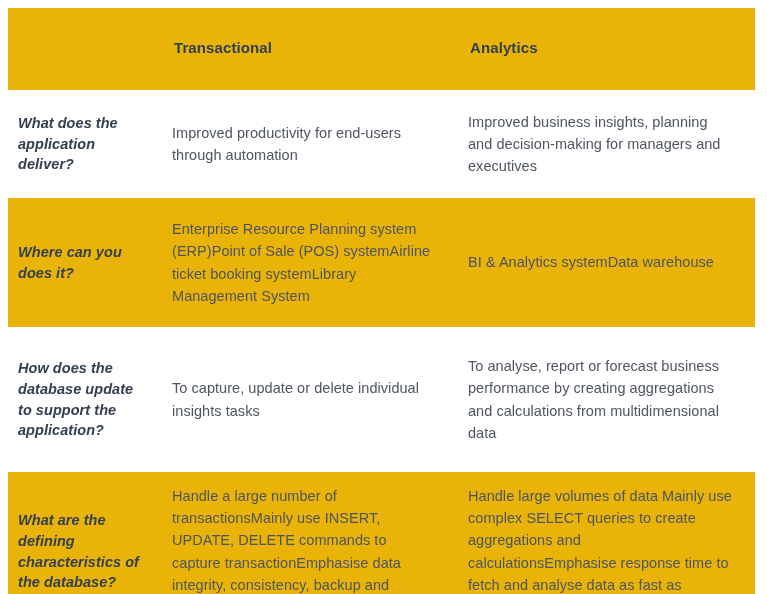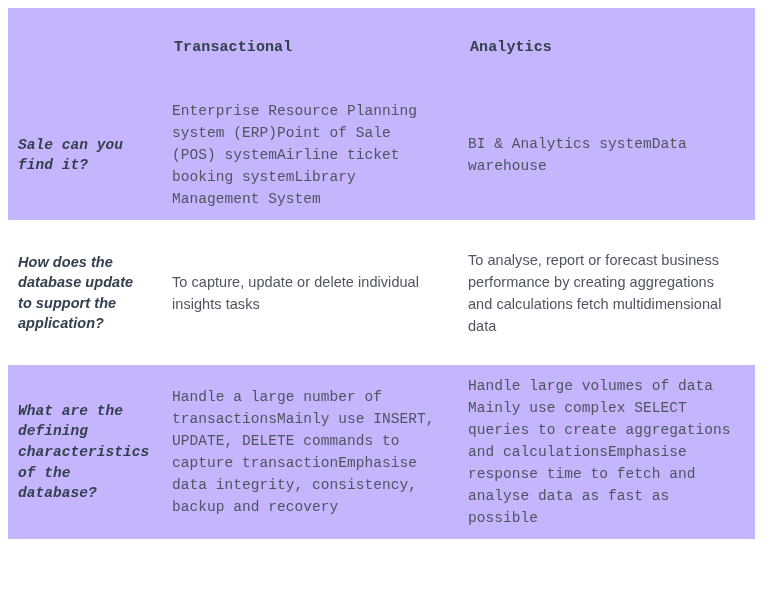--- a/index.html
+++ b/index.html
@@ -33,8 +33,7 @@
 
   tr.row-shaded > th,
   tr.row-shaded > td {
-    background: #c4b5fd;
-    font-family: Liberation Mono, monospace;
+    background: #eab308;
   }
   tr.row-plain > th,
   tr.row-plain > td {

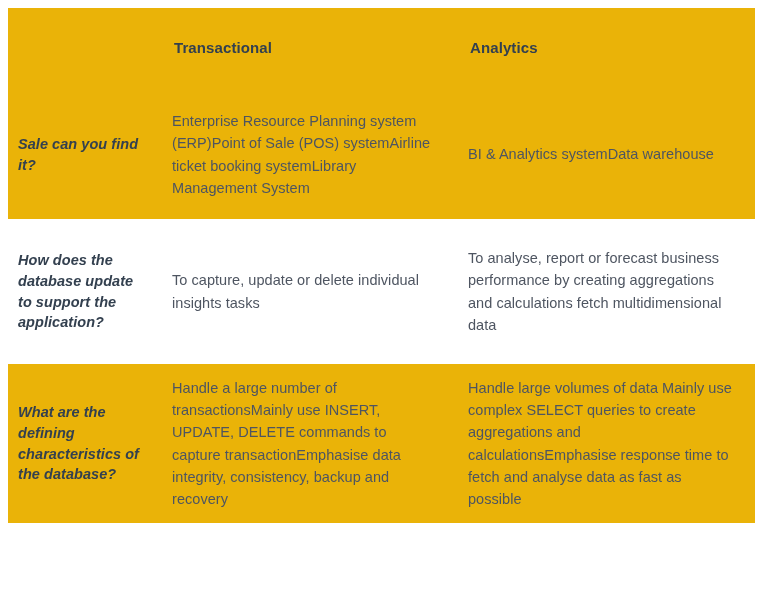--- a/index.html
+++ b/index.html
@@ -105,6 +105,11 @@
     </thead>
     <tbody>
 
+      <tr class="row-plain r-1">
+        <td class="cell-label">What does the application deliver?</td>
+        <td class="cell-body">Improved productivity for end-users through automation</td>
+        <td class="cell-body">Improved business insights, planning and decision-making for managers and executives</td>
+      </tr>
 
       <tr class="row-shaded r-2">
         <td class="cell-label">Sale can you find it?</td>

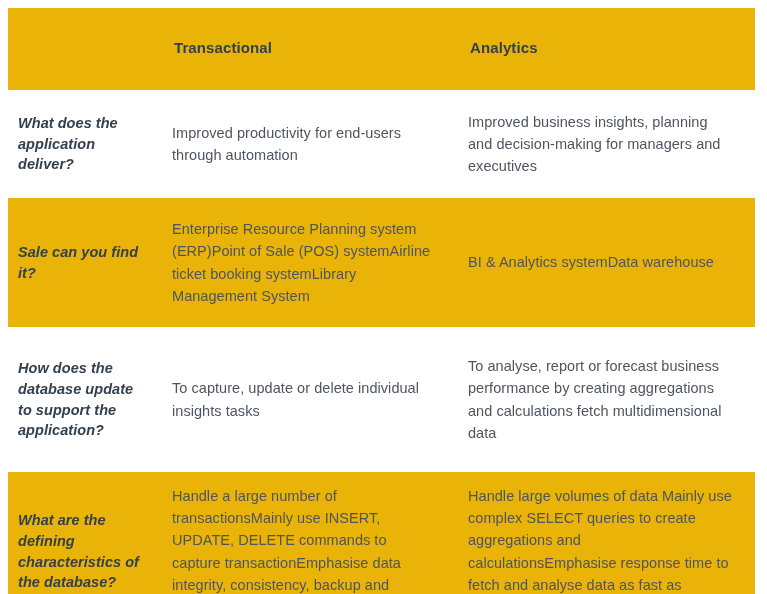--- a/index.html
+++ b/index.html
@@ -112,7 +112,7 @@
       </tr>
 
       <tr class="row-shaded r-2">
-        <td class="cell-label">Sale can you find it?</td>
+        <td class="cell-label">Where can you does it?</td>
         <td class="cell-body">Enterprise Resource Planning system (ERP)Point of Sale (POS) systemAirline ticket booking systemLibrary Management System</td>
         <td class="cell-body">BI &amp; Analytics systemData warehouse</td>
       </tr>

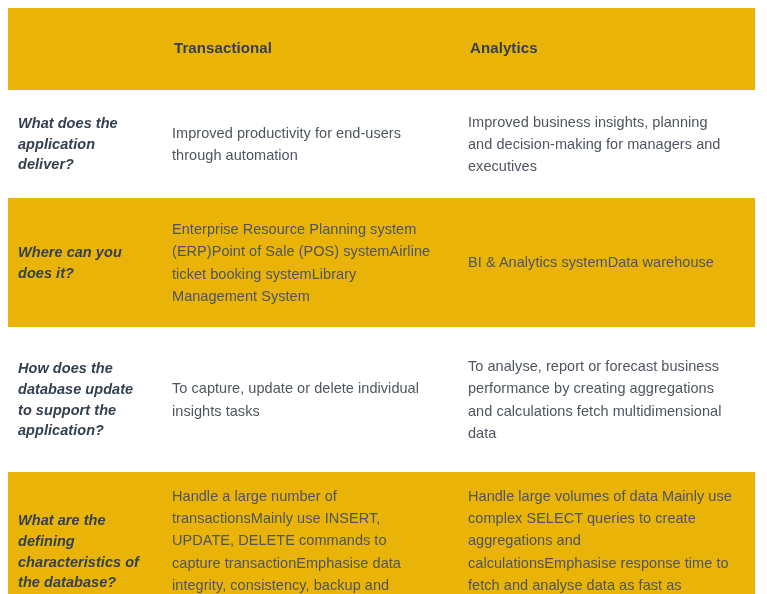--- a/index.html
+++ b/index.html
@@ -120,7 +120,7 @@
       <tr class="row-plain r-3">
         <td class="cell-label">How does the database update to support the application?</td>
         <td class="cell-body">To capture, update or delete individual insights tasks</td>
-        <td class="cell-body">To analyse, report or forecast business performance by creating aggregations and calculations fetch multidimensional data</td>
+        <td class="cell-body">To analyse, report or forecast business performance by creating aggregations and calculations from multidimensional data</td>
       </tr>
 
       <tr class="row-shaded r-4">

